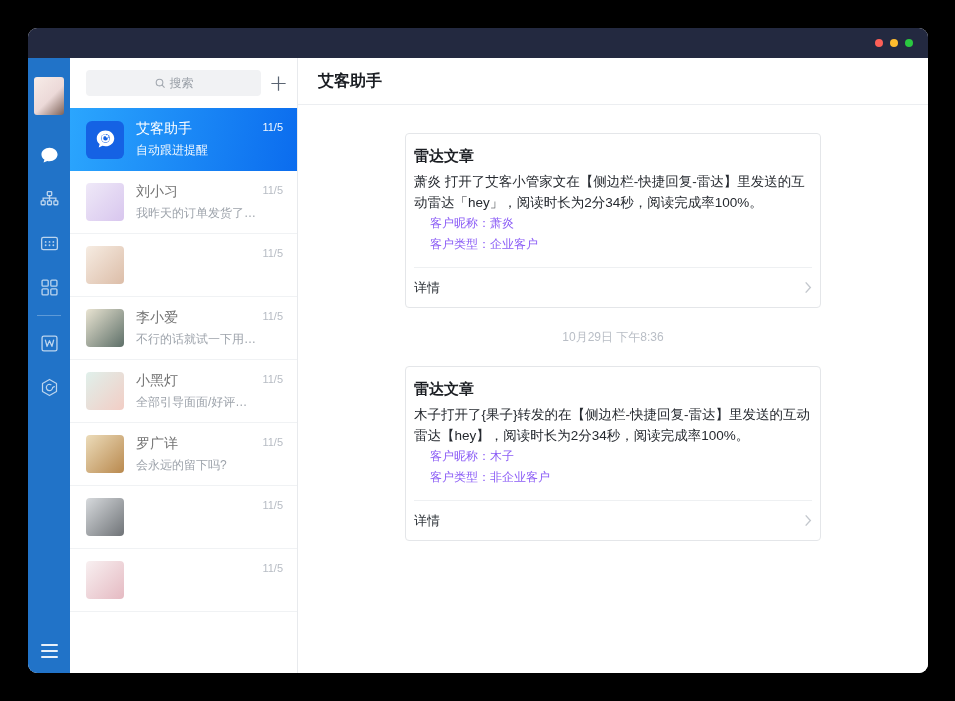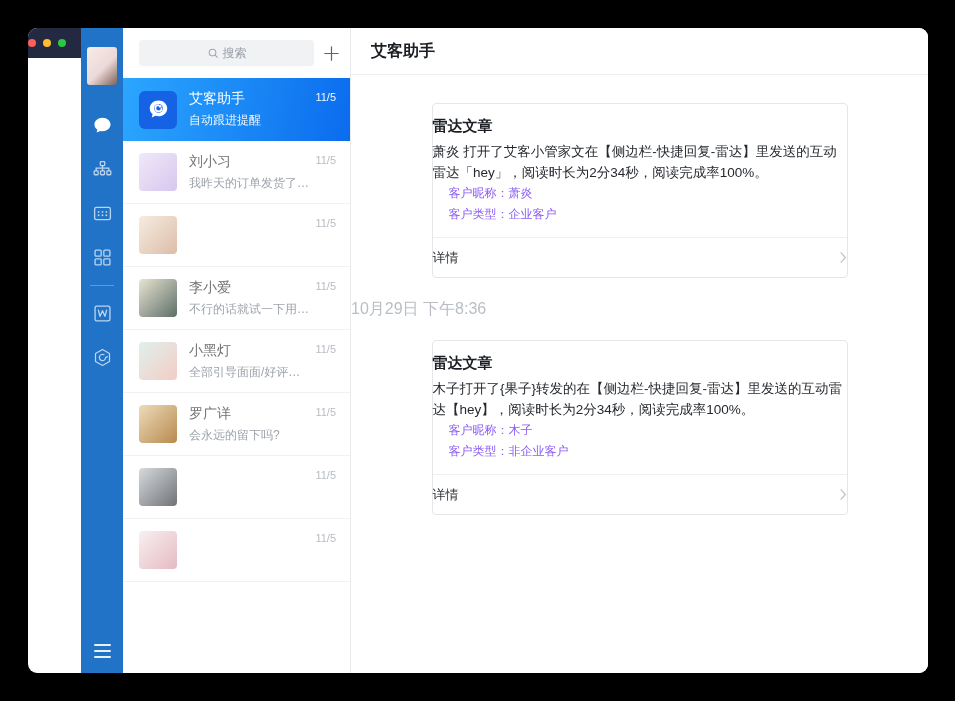--- a/index.html
+++ b/index.html
@@ -8,7 +8,7 @@
   .stage { position:relative; width:955px; height:701px; background:#000; }
 
   .window { position:absolute; left:28px; top:28px; width:900px; height:645px;
-    border-radius:9px; overflow:hidden; background:#fff; display:flex; flex-direction:row; }
+    border-radius:9px; overflow:hidden; background:#fff; display:flex; flex-direction:column; }
 
   
   .titlebar { height:30px; flex:none; background:#232940; display:flex;

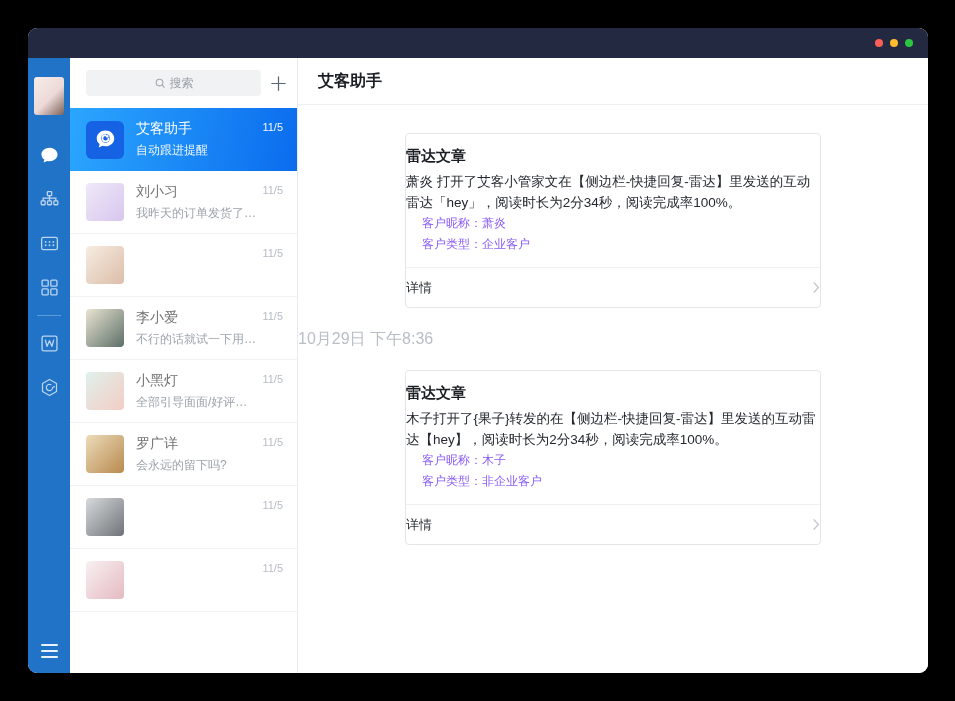--- a/index.html
+++ b/index.html
@@ -71,7 +71,7 @@
   .main-title { font-size:16px; font-weight:bold; color:#1b1e23; }
   .feed { flex:1; overflow:hidden; padding-top:28px; }
   .card { width:416px; margin:0 auto; border:1px solid #e4e6e9; border-radius:4px;
-    padding:13px 0 0; background:#fff; }
+    padding:13px 8px 0; background:#fff; }
   .card-title { font-size:15px; font-weight:bold; color:#1b1e23; margin-bottom:5px; }
   .card-body { font-size:13.5px; color:#25292f; line-height:21px; }
   .card-line { font-size:12px; color:#8b5cf6; line-height:21px;margin-left:16px; }

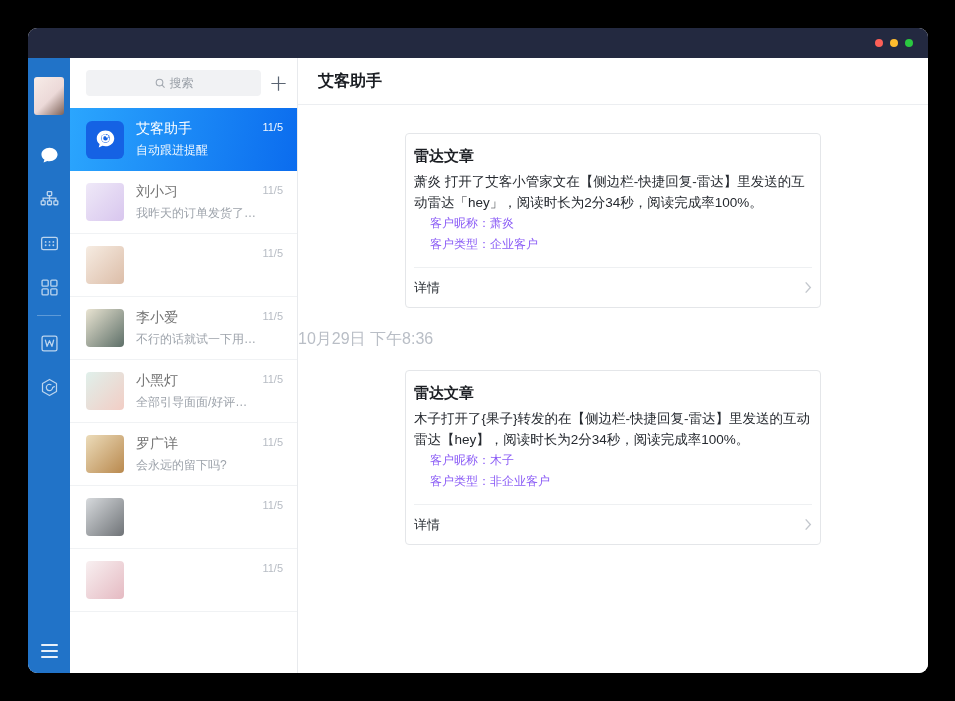--- a/index.html
+++ b/index.html
@@ -78,7 +78,7 @@
   .card-footer { margin-top:12px; border-top:1px solid #eef0f2; height:40px;
     display:flex; align-items:center; justify-content:space-between; cursor:pointer; }
   .card-footer span { font-size:13px; color:#2f343a; }
-  .stamp { font-size:16px; color:#b9bec6; margin:21px 0 20px; }
+  .stamp { text-align:center; font-size:12px; color:#b9bec6; margin:21px 0 20px; }
 </style>
 </head>
 <body>

